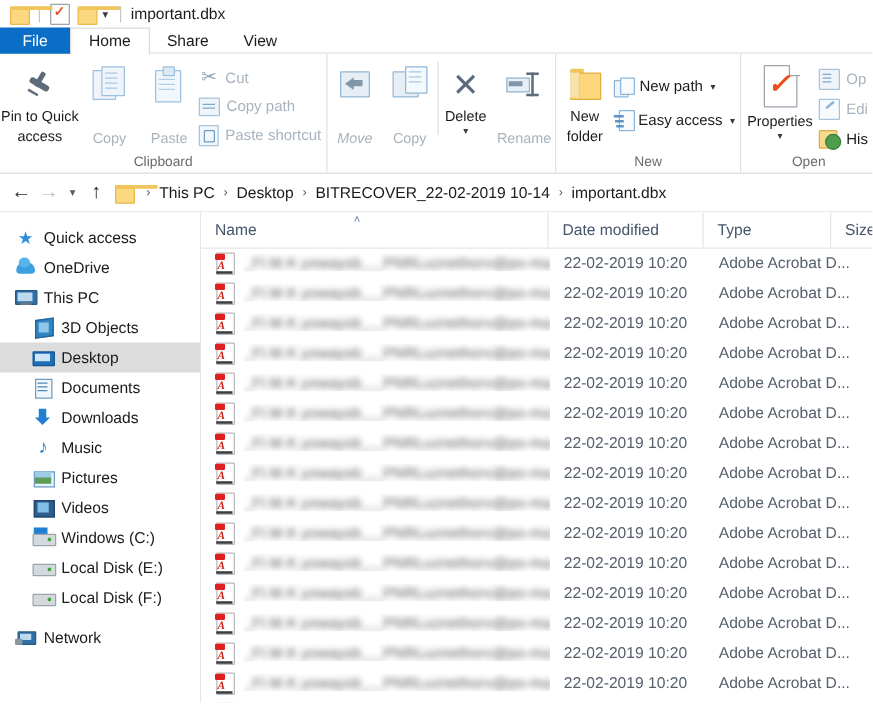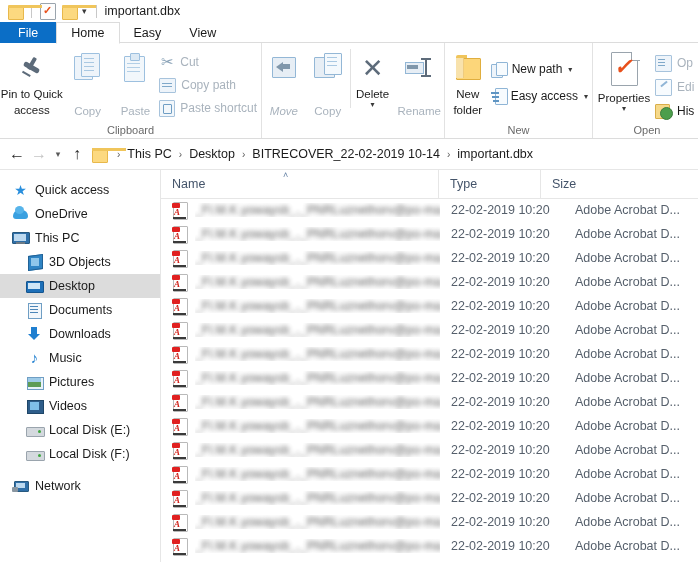--- a/index.html
+++ b/index.html
@@ -393,7 +393,7 @@
   <div class="tabstrip">
     <div class="tab file">File</div>
     <div class="tab active">Home</div>
-    <div class="tab">Easy</div>
+    <div class="tab">Share</div>
     <div class="tab">View</div>
   </div>
 

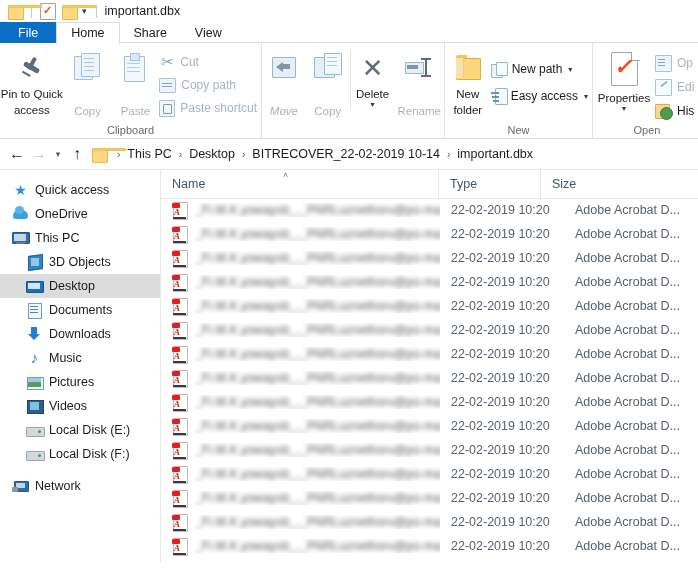--- a/index.html
+++ b/index.html
@@ -712,6 +712,7 @@
           <span>Name</span>
           <span class="sortarrow">˄</span>
         </div>
+        <div class="col col-date">Date modified</div>
         <div class="col col-type">Type</div>
         <div class="col col-size">Size</div>
       </div>

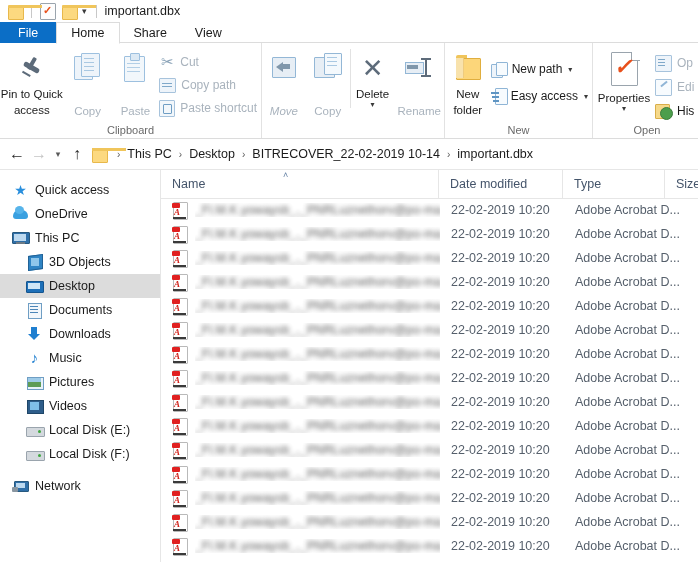--- a/index.html
+++ b/index.html
@@ -677,6 +677,14 @@
         <span class="nav-label">Videos</span>
       </div>
 
+      <div class="nav-item lvl1">
+        <span class="nav-ico ni-drv">
+            <i class="win"></i>
+            <i class="body"></i>
+            <i class="led"></i>
+          </span>
+        <span class="nav-label">Windows (C:)</span>
+      </div>
 
       <div class="nav-item lvl1">
         <span class="nav-ico ni-drv">

